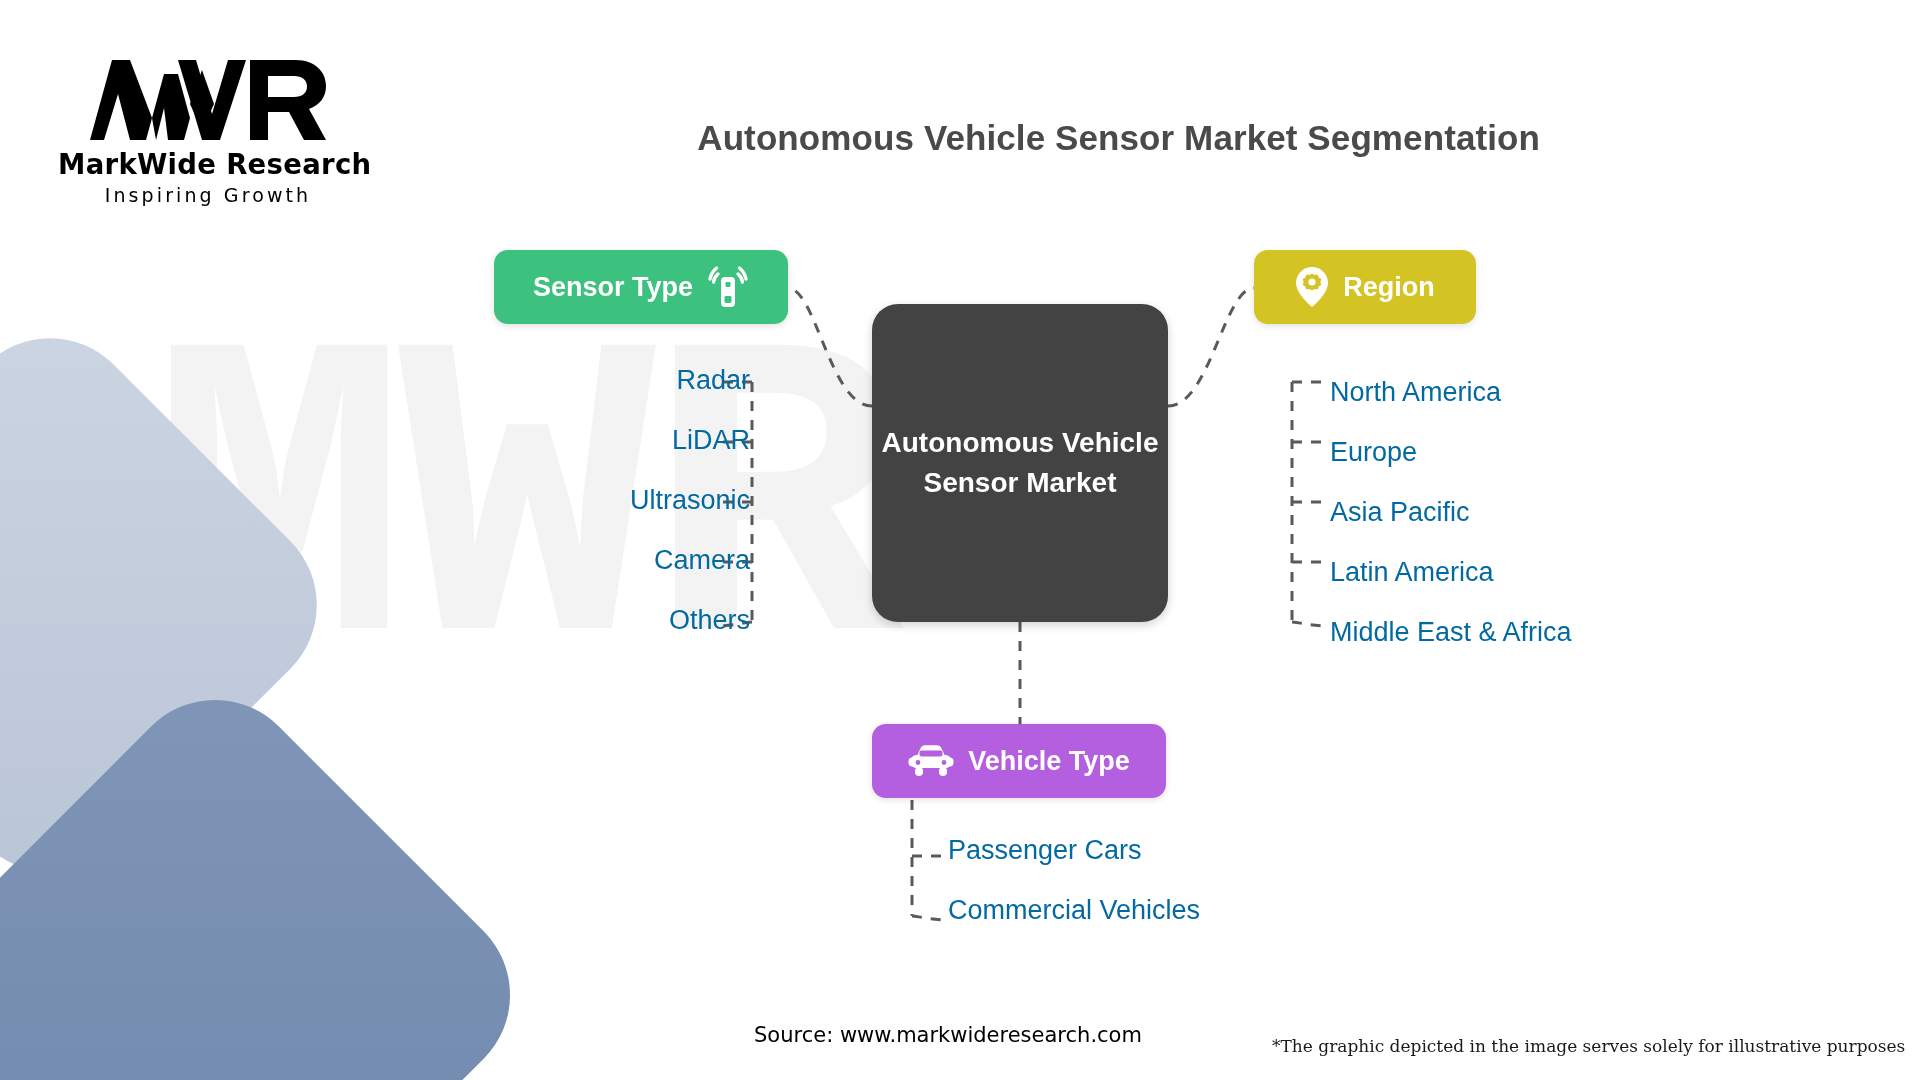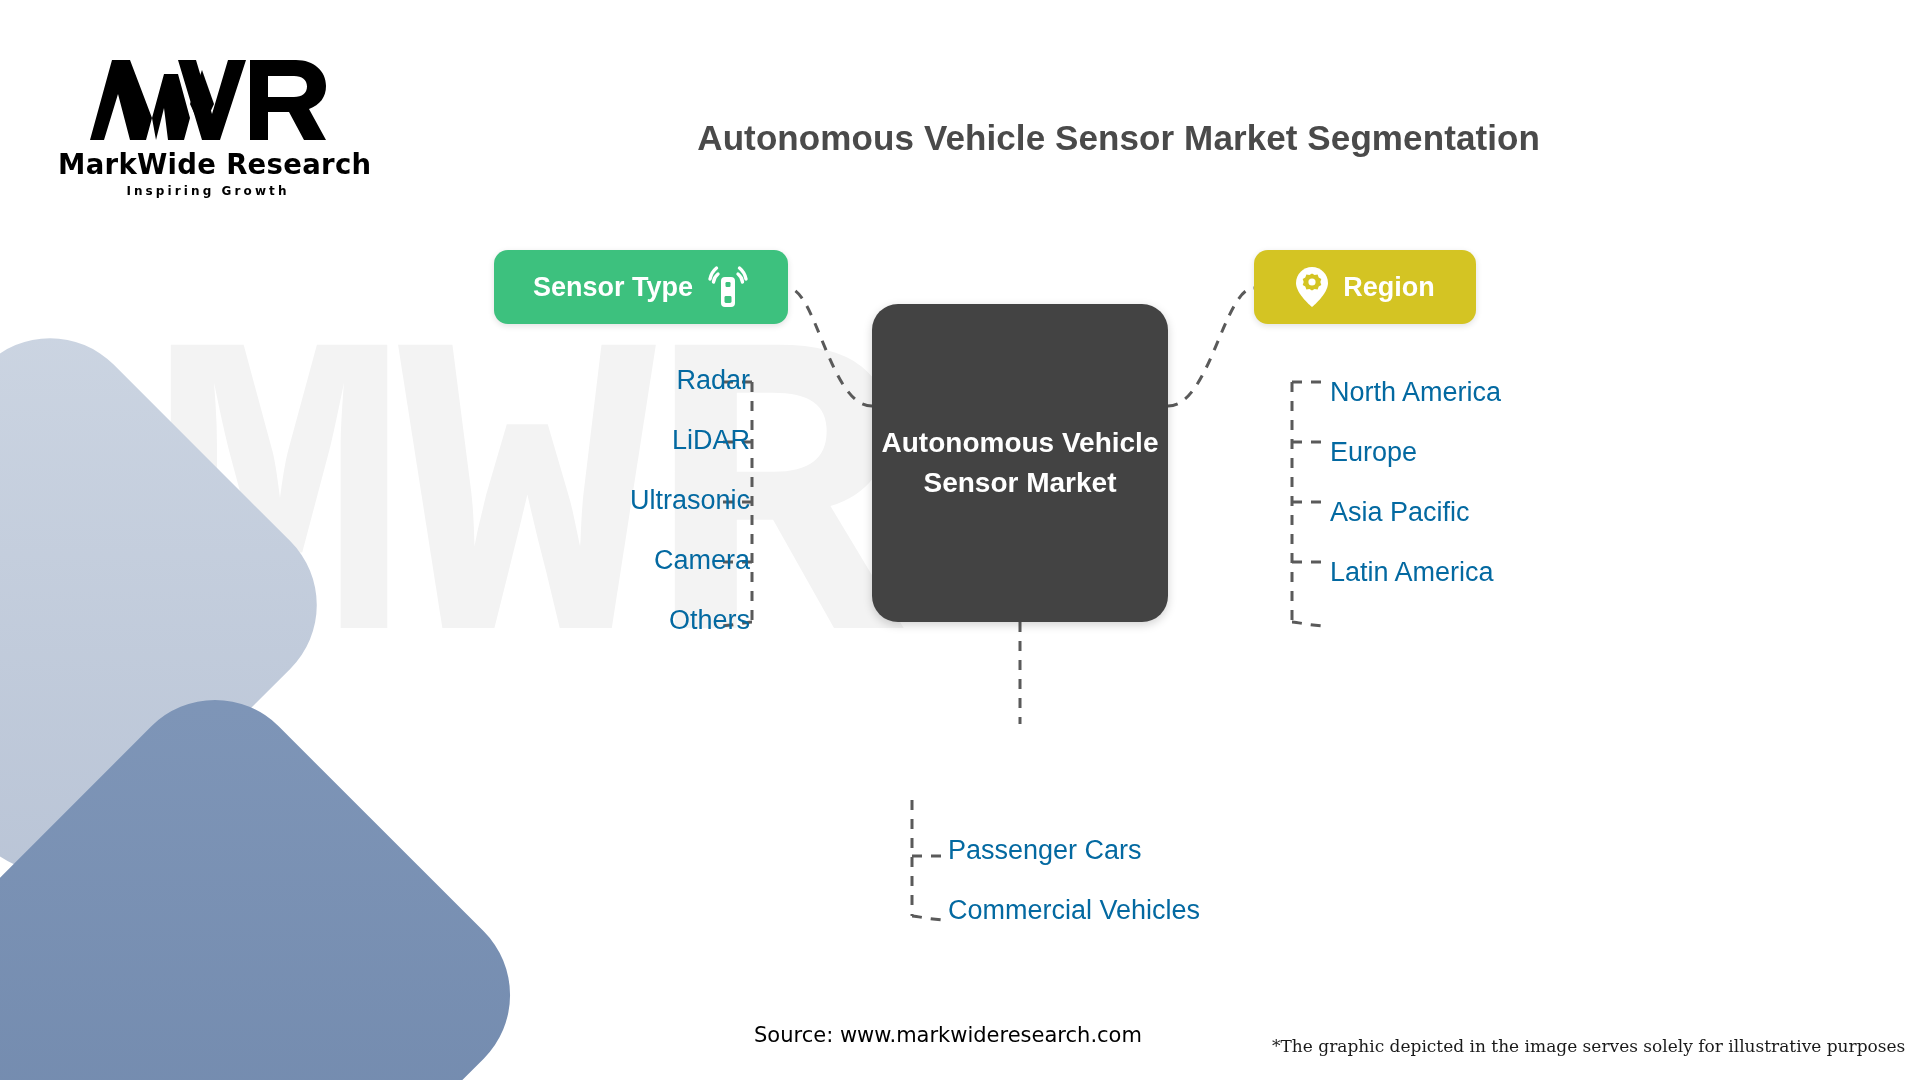--- a/index.html
+++ b/index.html
@@ -76,8 +76,8 @@
   }
   #logo-tagline {
     font-family: "DejaVu Sans", sans-serif;
-    font-weight: 700;
-    font-size: 12px;
+    font-weight: 400;
+    font-size: 19px;
     letter-spacing: 3.1px;
     color: #000;
     margin-top: 4px;

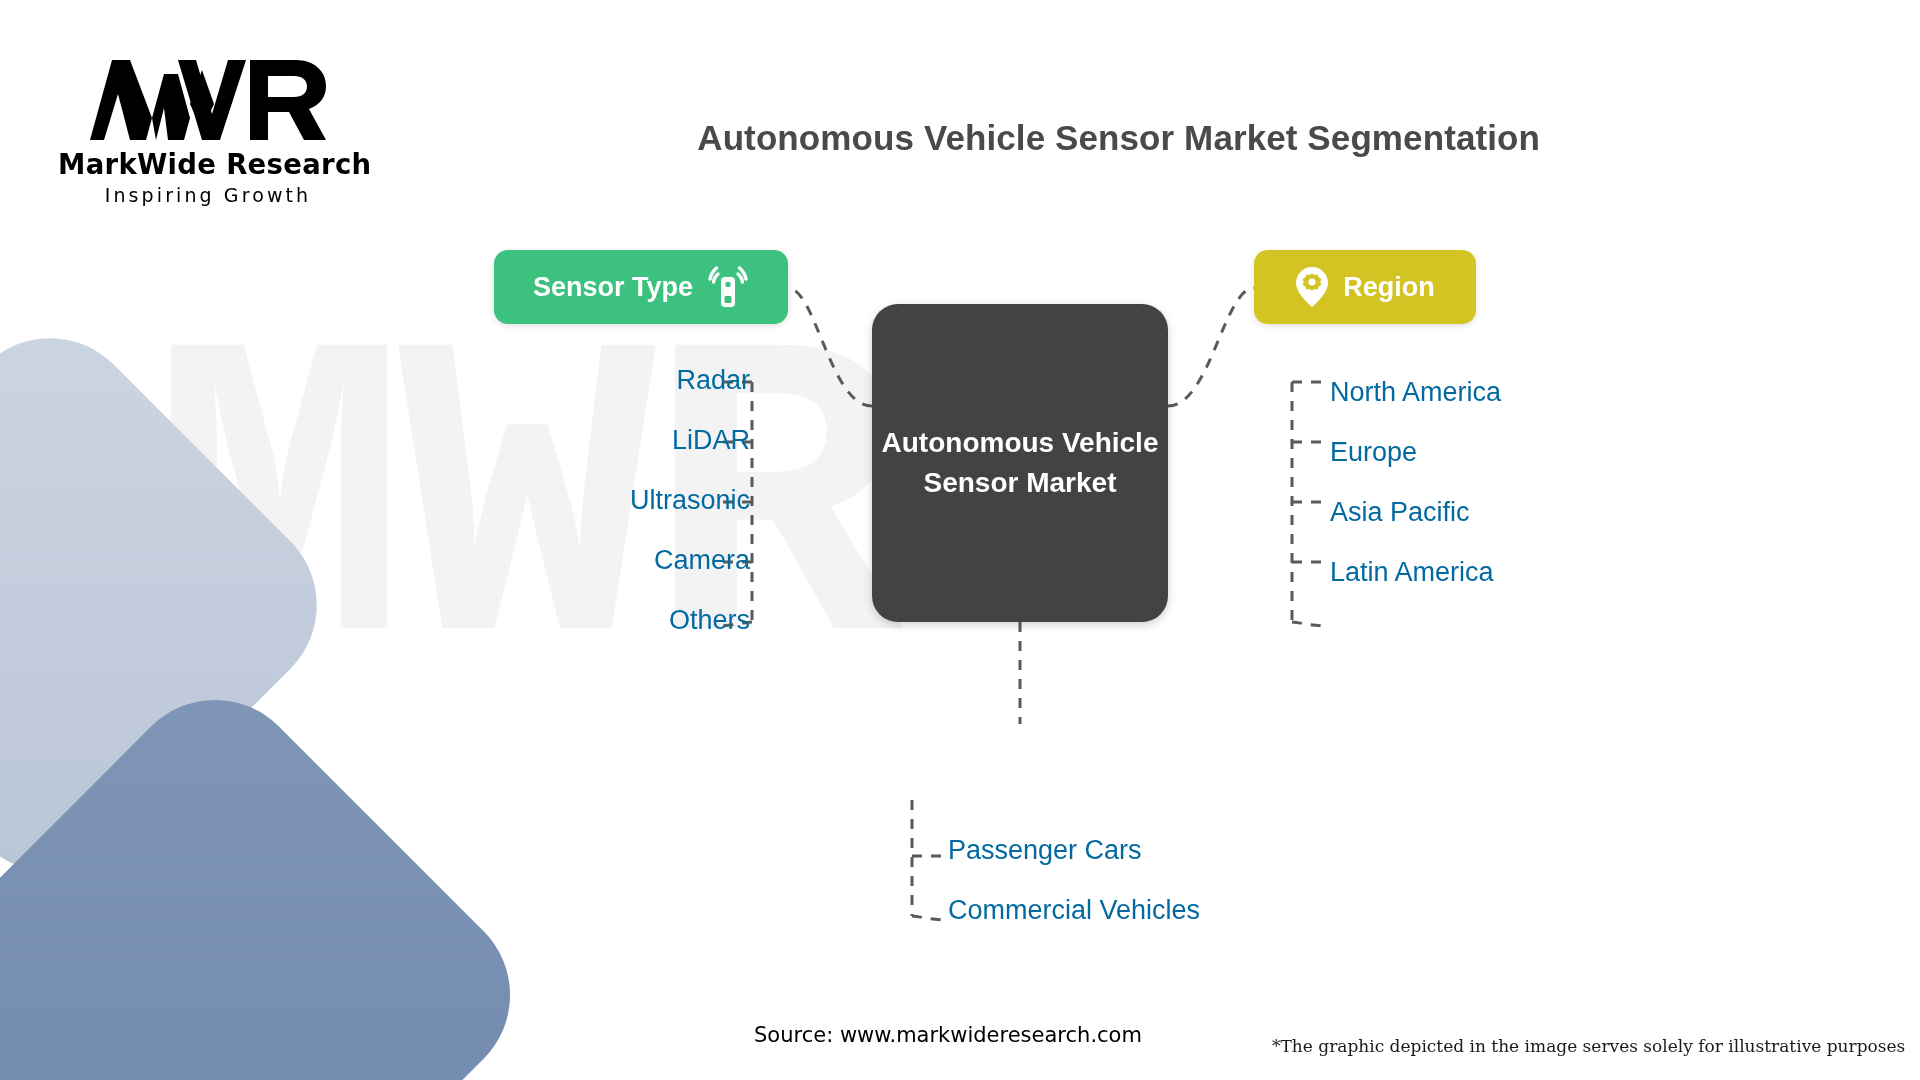--- a/index.html
+++ b/index.html
@@ -315,6 +315,7 @@
     <div class="leaf-item">Europe</div>
     <div class="leaf-item">Asia Pacific</div>
     <div class="leaf-item">Latin America</div>
+    <div class="leaf-item">Middle East &amp; Africa</div>
   </div>
 
   <div class="leaf-list" id="list-vehicle-type">

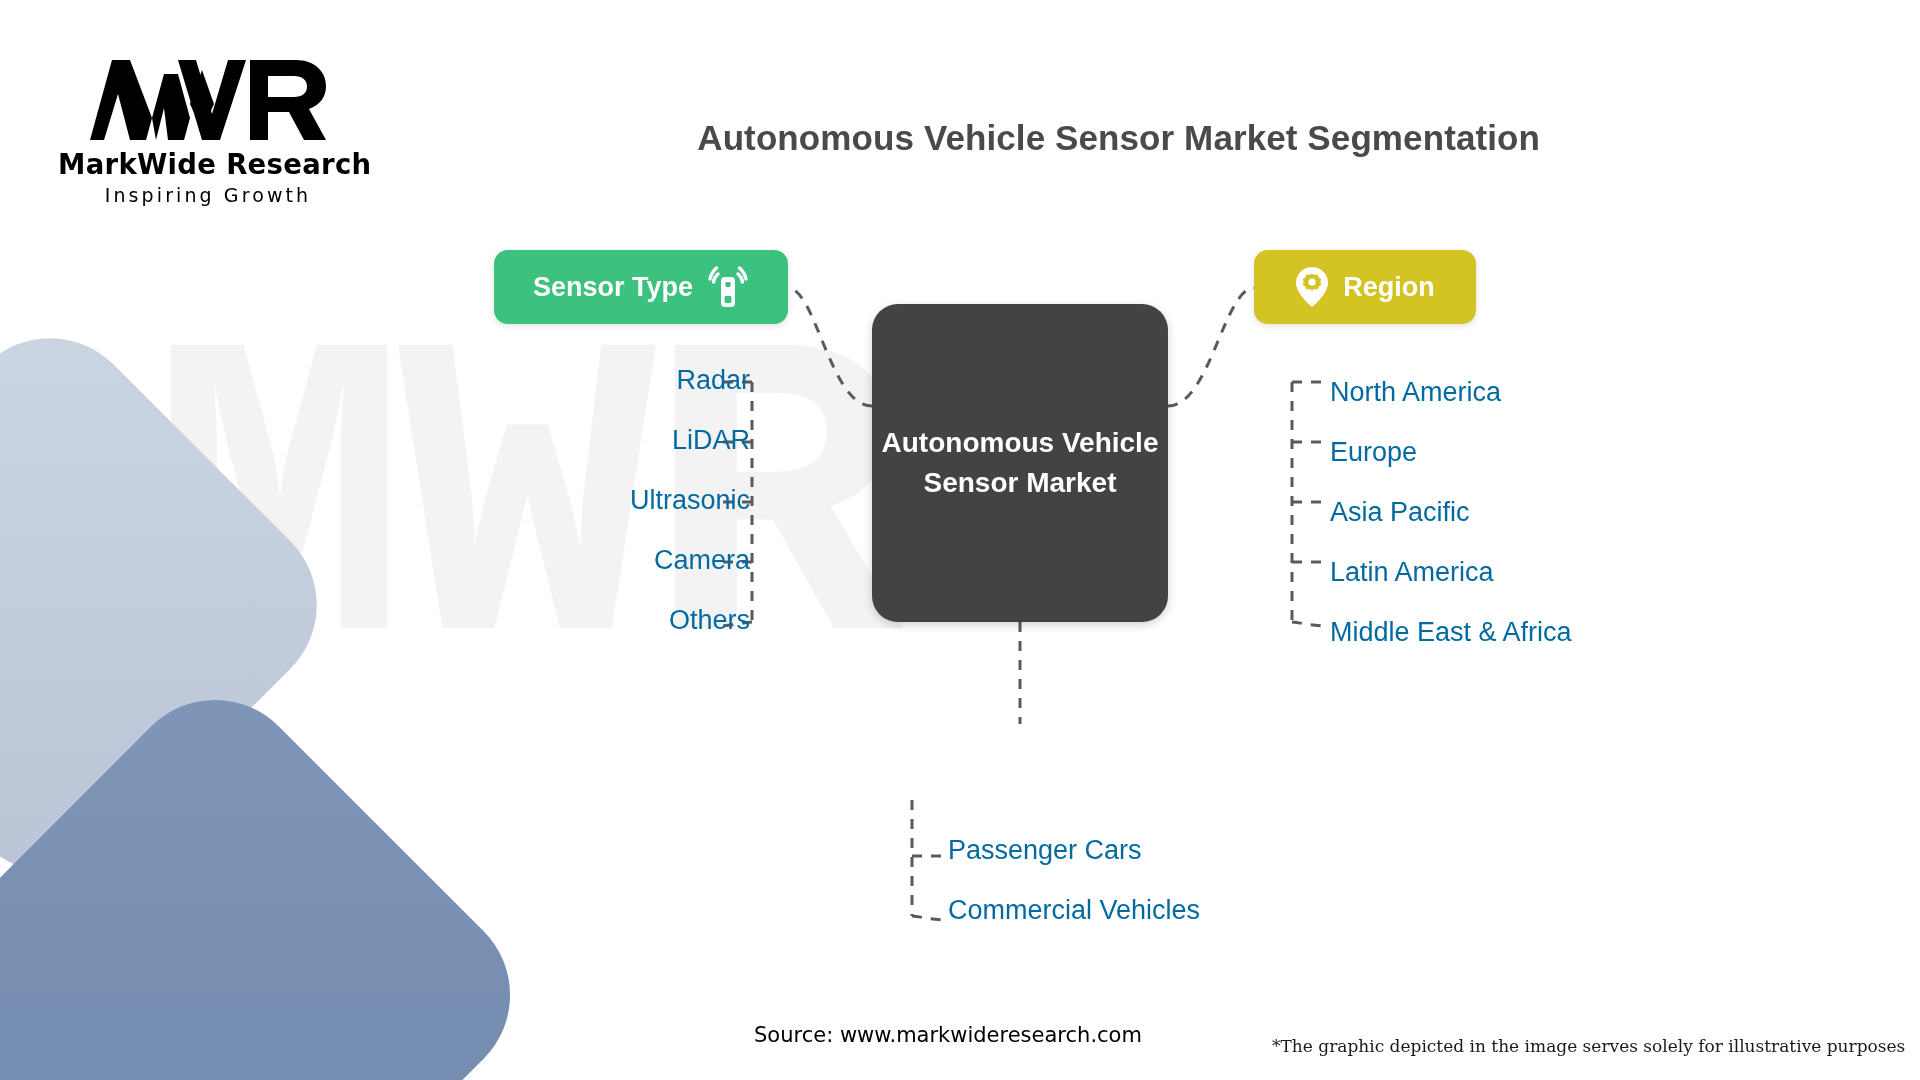--- a/index.html
+++ b/index.html
@@ -297,6 +297,24 @@
     <span class="pill-label">Region</span>
   </div>
 
+  <div class="node-pill" id="node-vehicle-type" style="background:#b45ee0;">
+    <span>
+      <svg width="46" height="34" viewBox="0 0 46 34" xmlns="http://www.w3.org/2000/svg">
+        <g fill="#ffffff">
+          <path d="M9 12 L12.5 4.2 C13.3 2.3 15 1.2 17 1.2 L29 1.2 C31 1.2 32.7 2.3 33.5 4.2 L37 12 Z"></path>
+          <rect x="3" y="11" width="40" height="13" rx="5.5"></rect>
+          <rect x="0.5" y="13.5" width="8" height="9" rx="4"></rect>
+          <rect x="37.5" y="13.5" width="8" height="9" rx="4"></rect>
+          <rect x="7" y="23" width="8" height="9" rx="4"></rect>
+          <rect x="31" y="23" width="8" height="9" rx="4"></rect>
+          <rect x="11.5" y="6.5" width="23" height="6" rx="2" fill="#b45ee0"></rect>
+          <circle cx="10" cy="18.5" r="2.4" fill="#b45ee0"></circle>
+          <circle cx="36" cy="18.5" r="2.4" fill="#b45ee0"></circle>
+        </g>
+      </svg>
+    </span>
+    <span class="pill-label">Vehicle Type</span>
+  </div>
 
   <div id="node-center">
     <span>Autonomous Vehicle Sensor Market</span>

